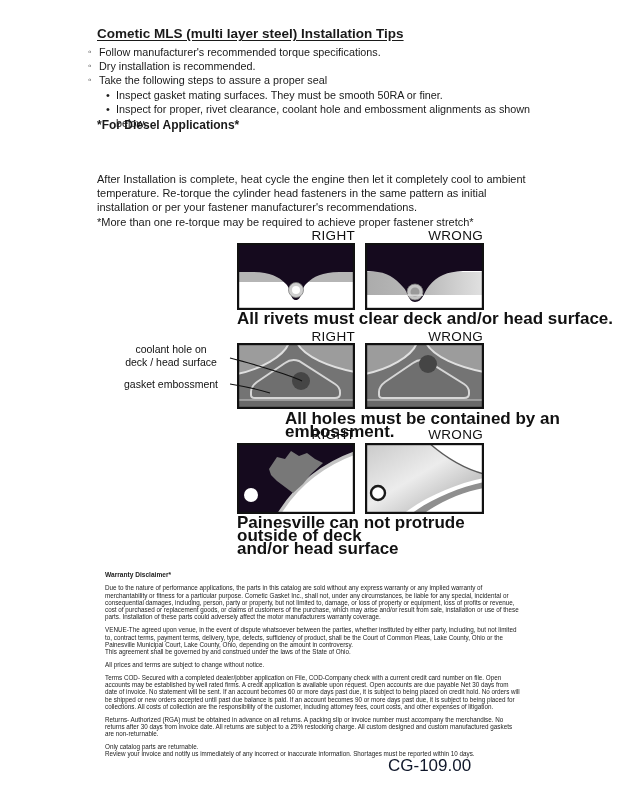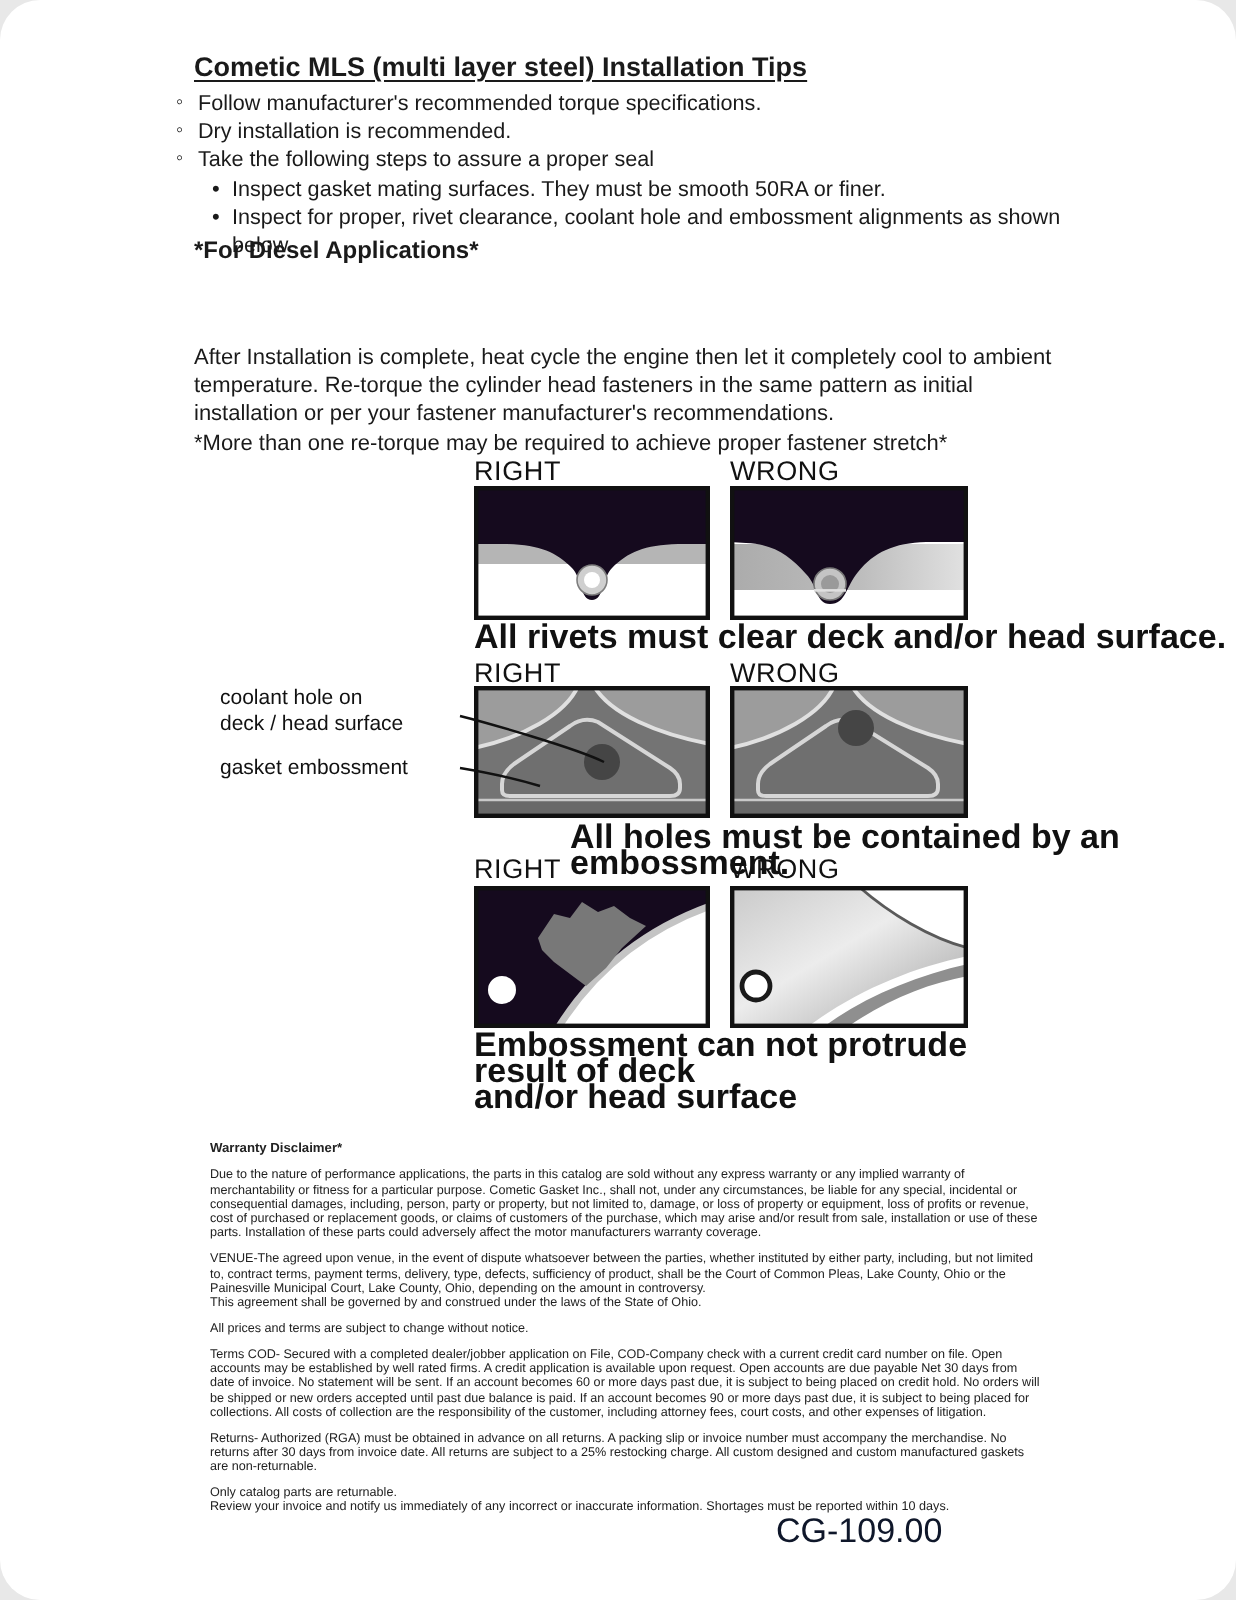--- a/index.html
+++ b/index.html
@@ -6,7 +6,7 @@
   .page {
     position:relative; width:618px; height:800px; margin:0 auto;
     background:#ffffff; overflow:hidden;
-    font-family:"Liberation Sans", sans-serif; color:#1a1a1a;border-radius:20px;
+    font-family:"Liberation Sans", sans-serif; color:#1a1a1a;
     -webkit-font-smoothing:antialiased;
   }
   .abs { position:absolute; }

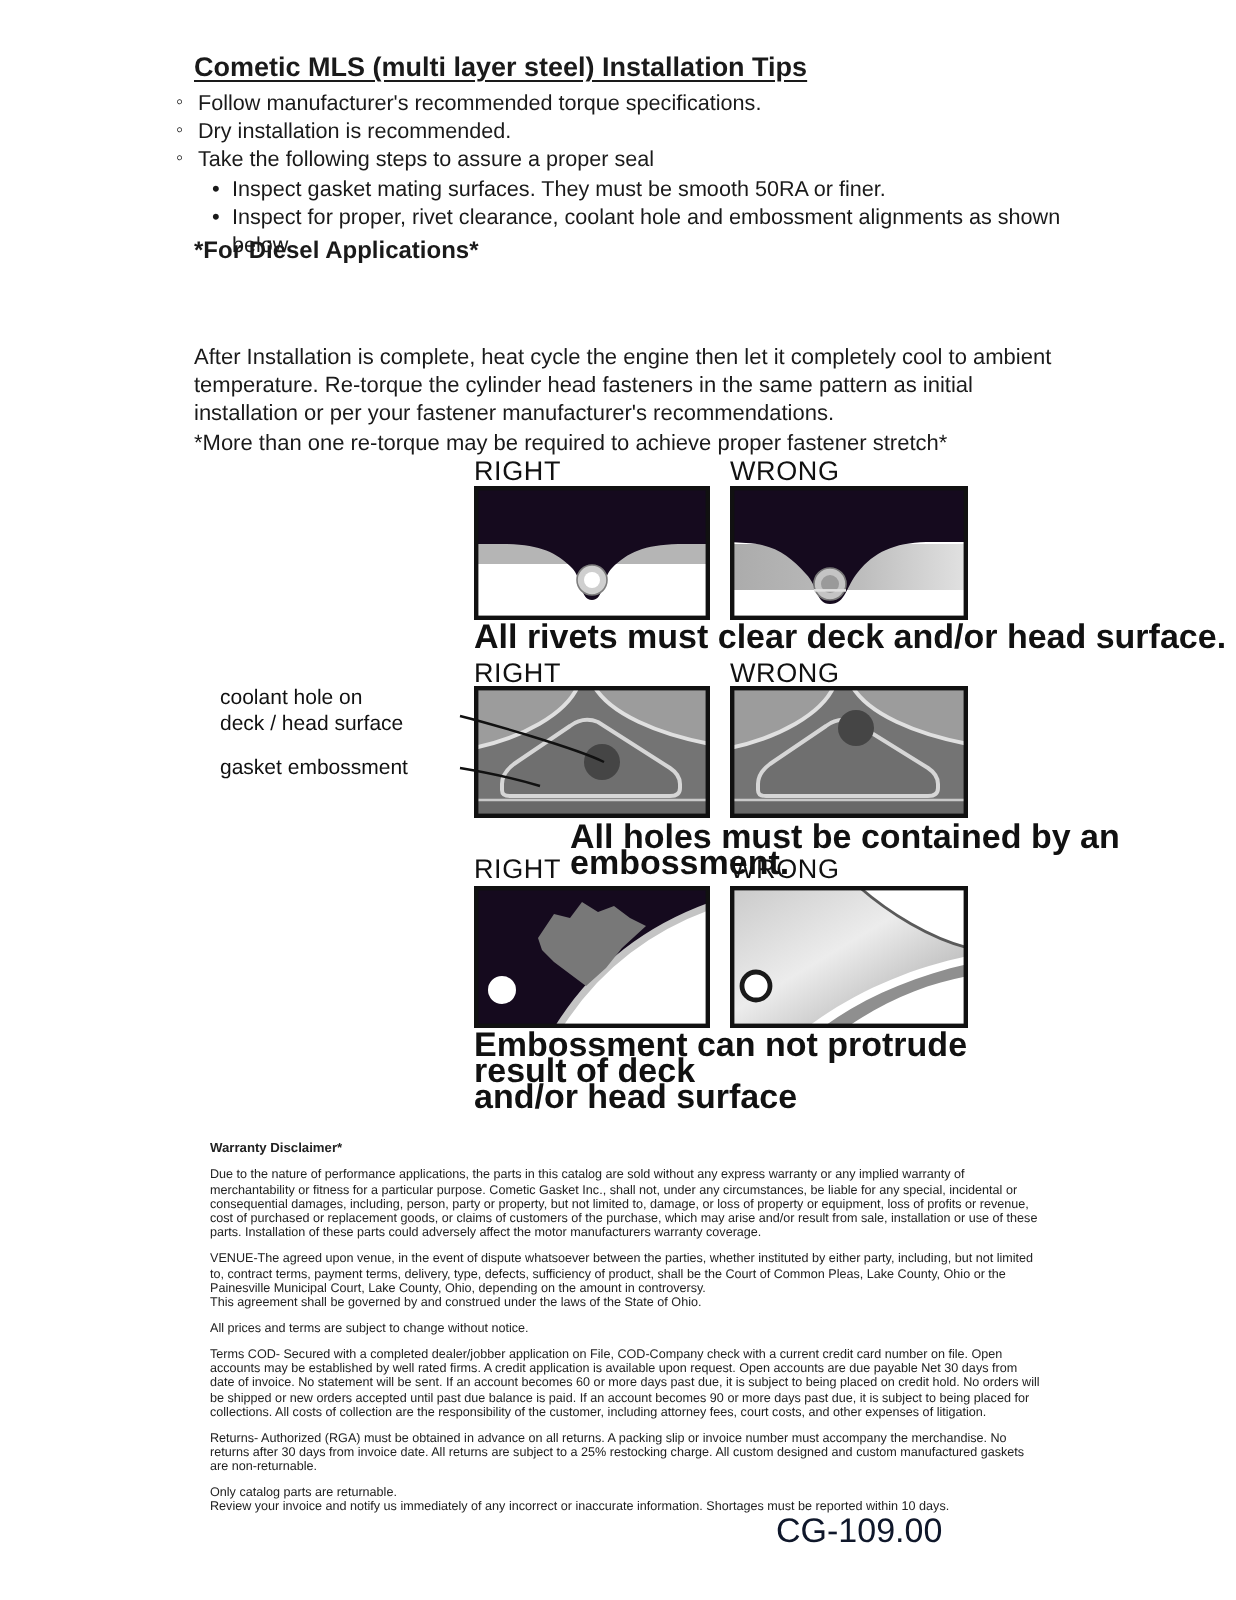--- a/index.html
+++ b/index.html
@@ -29,7 +29,7 @@
   .note { top:216px; font-size:11px; }
 
   
-  .fig-label { width:118px; text-align:left; font-size:13.5px; letter-spacing:0.3px; color:#111; }
+  .fig-label { width:118px; text-align:right; font-size:13.5px; letter-spacing:0.3px; color:#111; }
   .fig-box { line-height:0; }
   .fig-caption { font-size:17px; font-weight:700; line-height:13px; color:#111; }
 

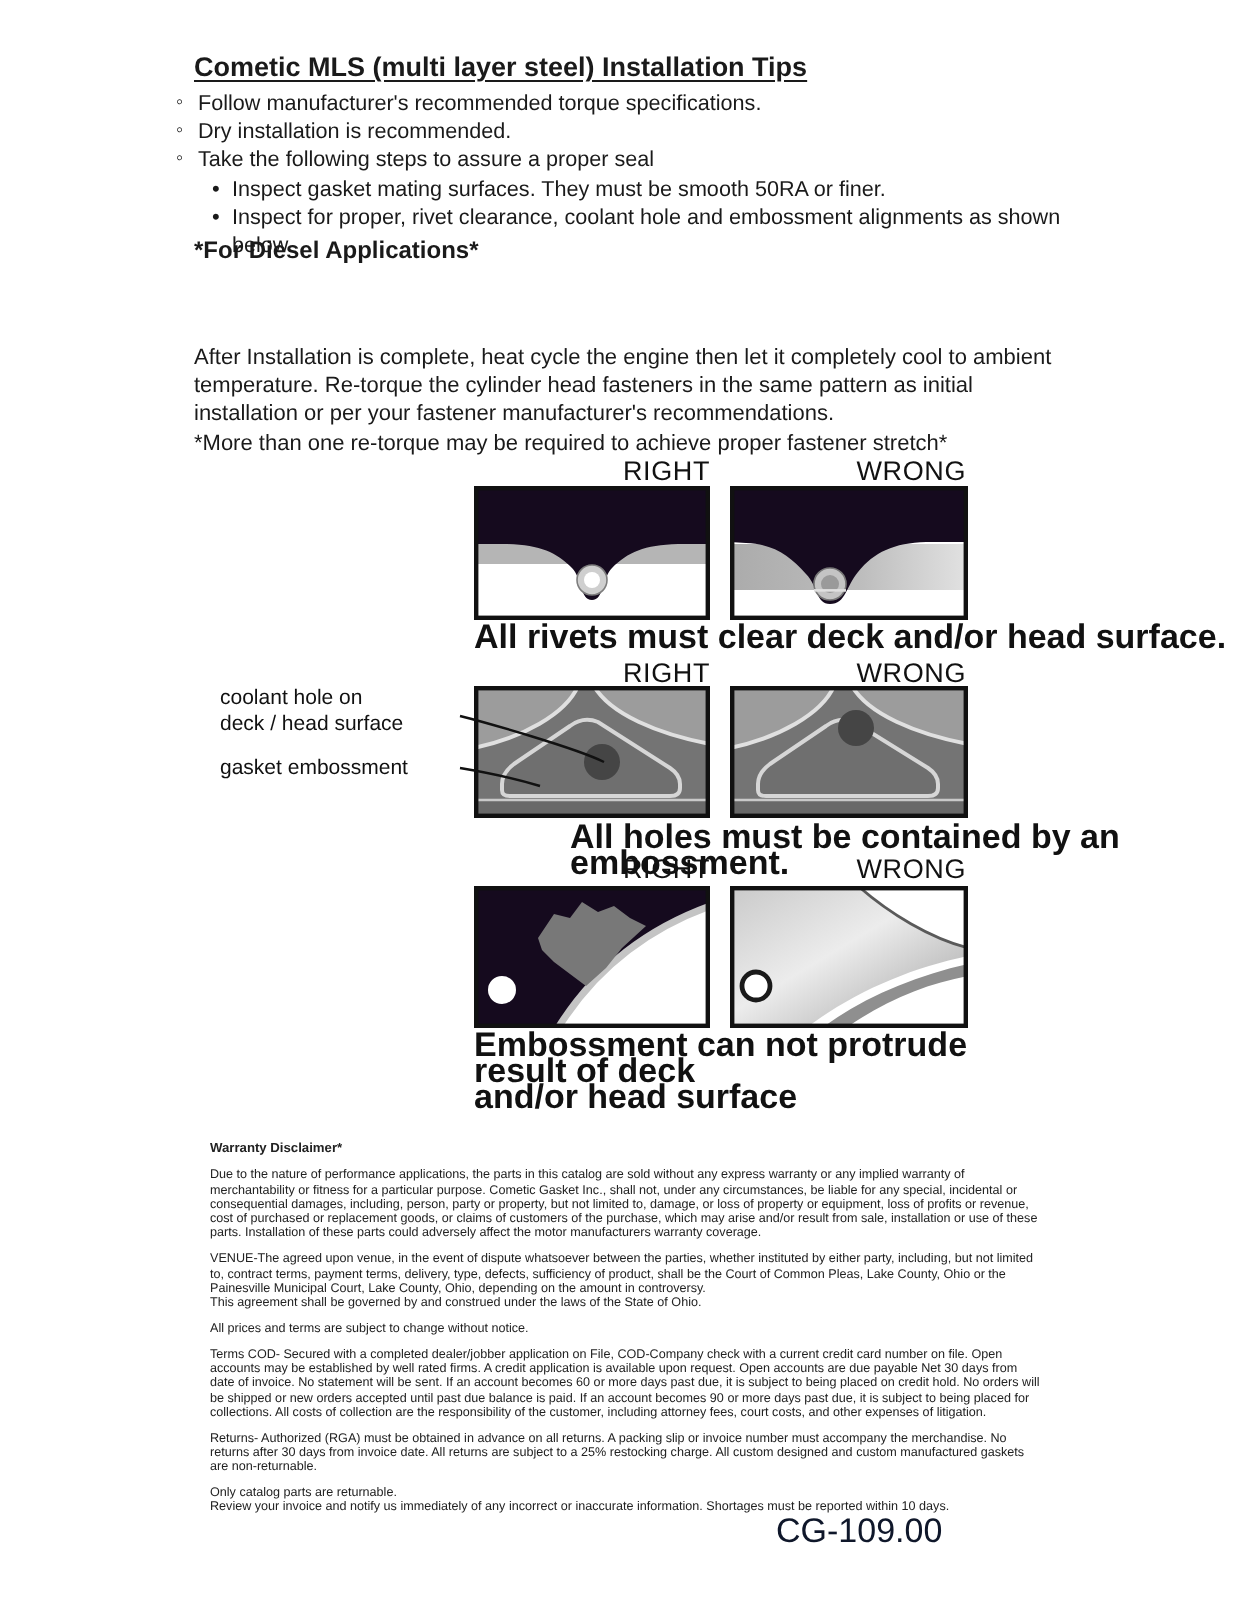--- a/index.html
+++ b/index.html
@@ -33,7 +33,7 @@
   .fig-box { line-height:0; }
   .fig-caption { font-size:17px; font-weight:700; line-height:13px; color:#111; }
 
-  .lbl-block { text-align:left; font-size:10.5px; line-height:12.5px; color:#111; }
+  .lbl-block { text-align:center; font-size:10.5px; line-height:12.5px; color:#111; }
   .leader-svg { z-index:5; pointer-events:none; }
 
   

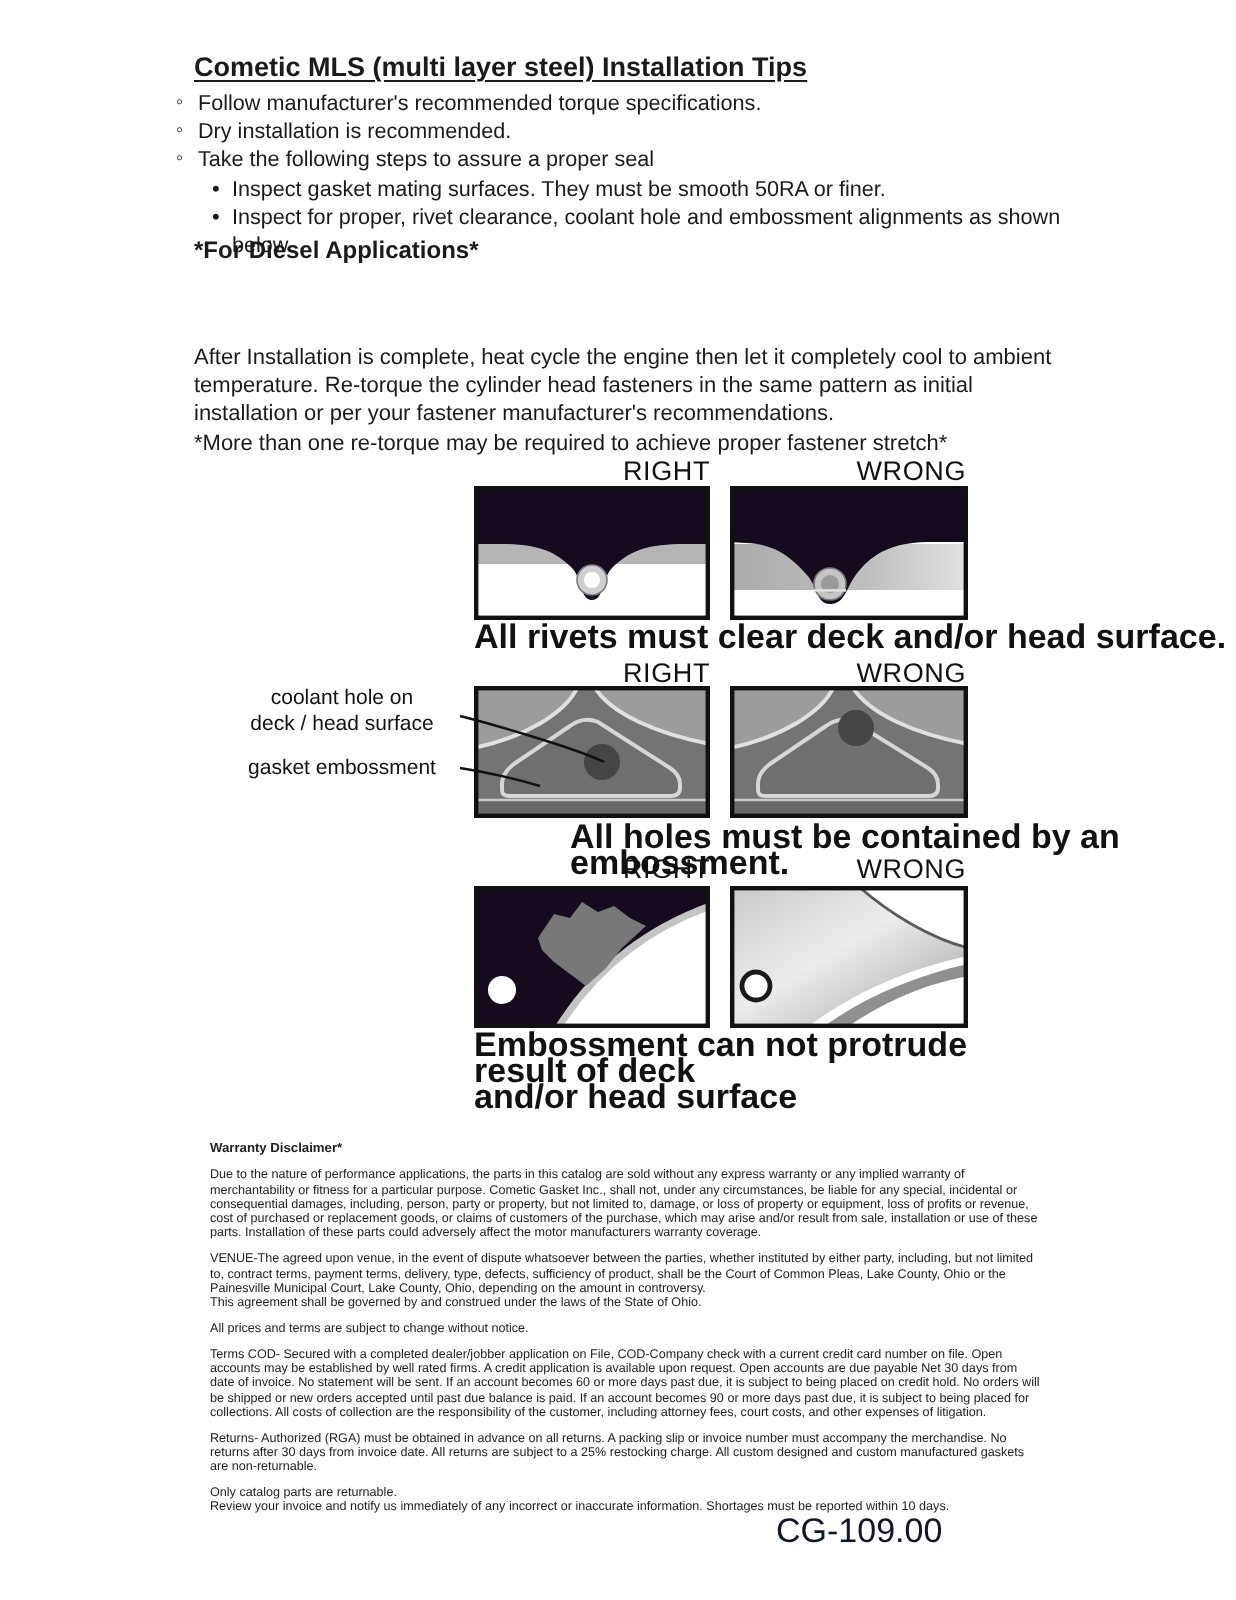--- a/index.html
+++ b/index.html
@@ -175,7 +175,7 @@
   </div>
 
   <div class="abs fig-caption" style="left:237px; top:516px; width:260px;">
-    <div>Embossment can not protrude result of deck</div>
+    <div>Painesville can not protrude outside of deck</div>
     <div>and/or head surface</div>
   </div>
 

